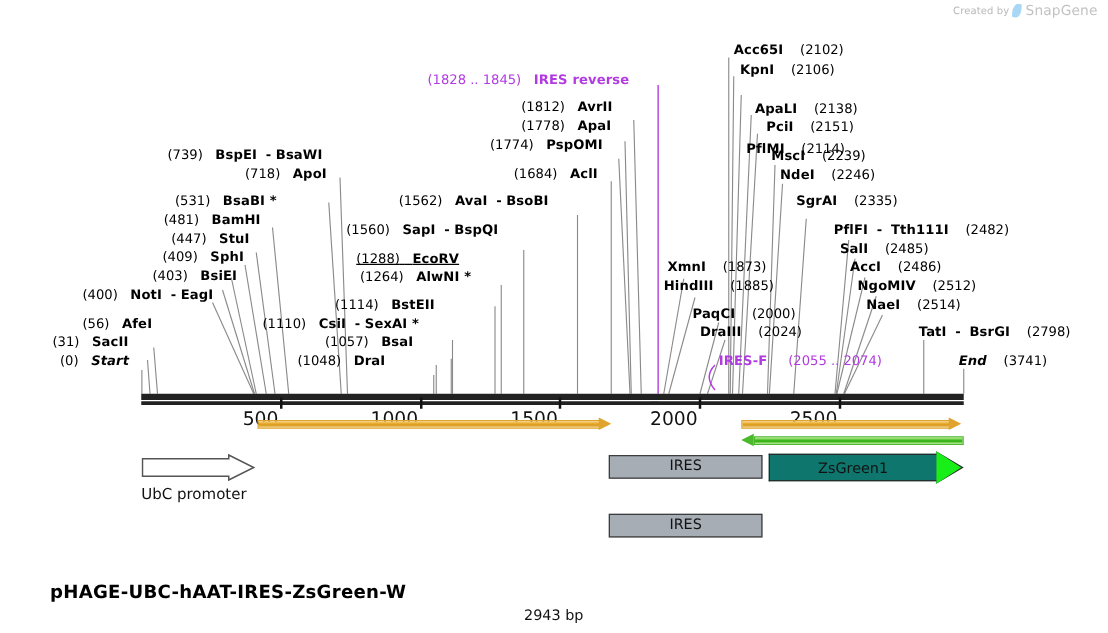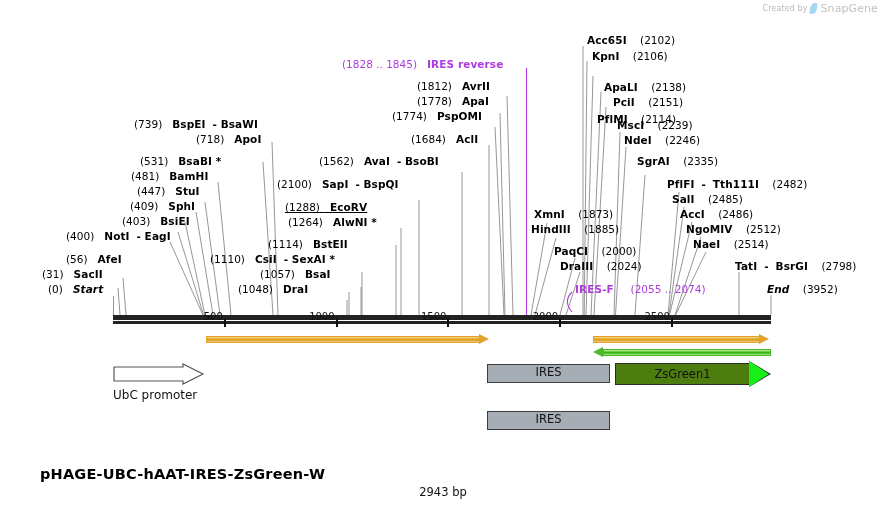--- a/index.html
+++ b/index.html
@@ -232,7 +232,7 @@
   <span class="sep">&nbsp;-&nbsp;</span><span class="nm">BsoBI</span>
 </div>
 <div class="abs lbl" style="left:277px;top:178px;">
-  <span class="pos">(2100)</span>
+  <span class="pos">(1560)</span>
   <span>&nbsp;&nbsp;</span><span class="nm">SapI</span>
   <span class="sep">&nbsp;-&nbsp;</span><span class="nm">BspQI</span>
 </div>

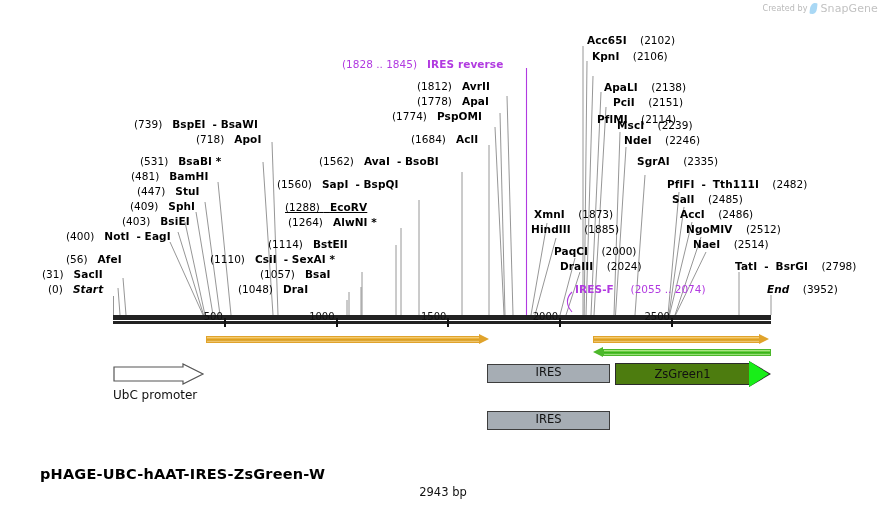--- a/index.html
+++ b/index.html
@@ -206,7 +206,7 @@
 </div>
 <div class="abs lbl italic" style="left:767px;top:283px;">
   <span class="nm">End</span>
-  <span>&nbsp;&nbsp;&nbsp;</span><span class="pos">(3952)</span>
+  <span>&nbsp;&nbsp;&nbsp;</span><span class="pos">(3741)</span>
 </div>
 
 <div class="abs lbl" style="left:417px;top:80px;">

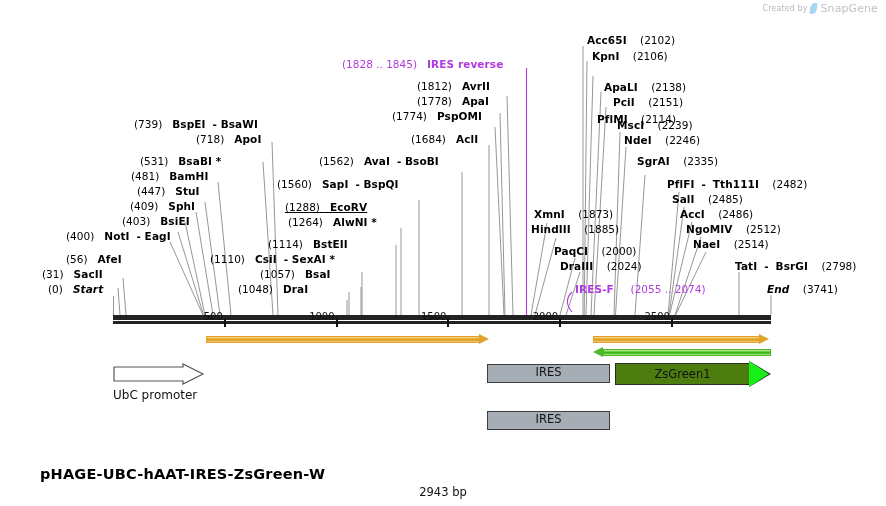--- a/index.html
+++ b/index.html
@@ -33,7 +33,7 @@
   #ruler-bar{left:113px;top:315px;width:658px;height:5px;background:#222;}
   #ruler-bar2{left:113px;top:321px;width:658px;height:3px;background:#222;}
   .tick{position:absolute;width:2px;height:9px;background:#111;top:318px;}
-  .ticklbl{position:absolute;font-size:10px;color:#111;top:311px;text-align:right;}
+  .ticklbl{position:absolute;font-size:15px;color:#111;top:326px;text-align:right;}
 
   
   .orange-arrow{position:absolute;height:9px;}

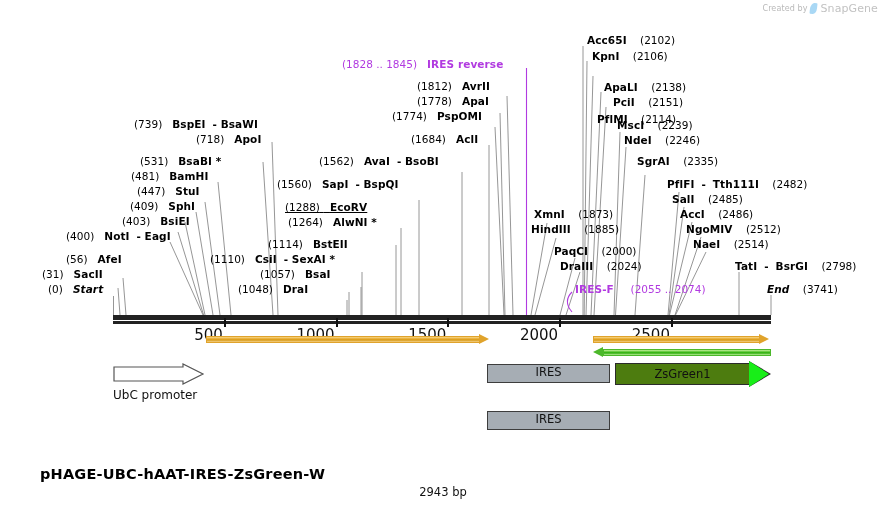--- a/index.html
+++ b/index.html
@@ -51,7 +51,7 @@
      justify-content:center;font-size:11.5px;color:#111;}
   .feat-grey{background:#a6adb4;border:1px solid #3d3d3d;}
   .zs-arrow{position:absolute;height:22px;}
-  .zs-arrow .body{position:absolute;left:0;top:0;bottom:0;background:#4d7c0f;
+  .zs-arrow .body{position:absolute;left:0;top:0;bottom:0;background:#0f766e;
      border:1px solid #2b2b2b;box-sizing:border-box;border-right:none;
      display:flex;align-items:center;justify-content:center;font-size:11.5px;color:#111;}
   .zs-arrow .tip{position:absolute;right:0;top:-2px;width:0;height:0;

